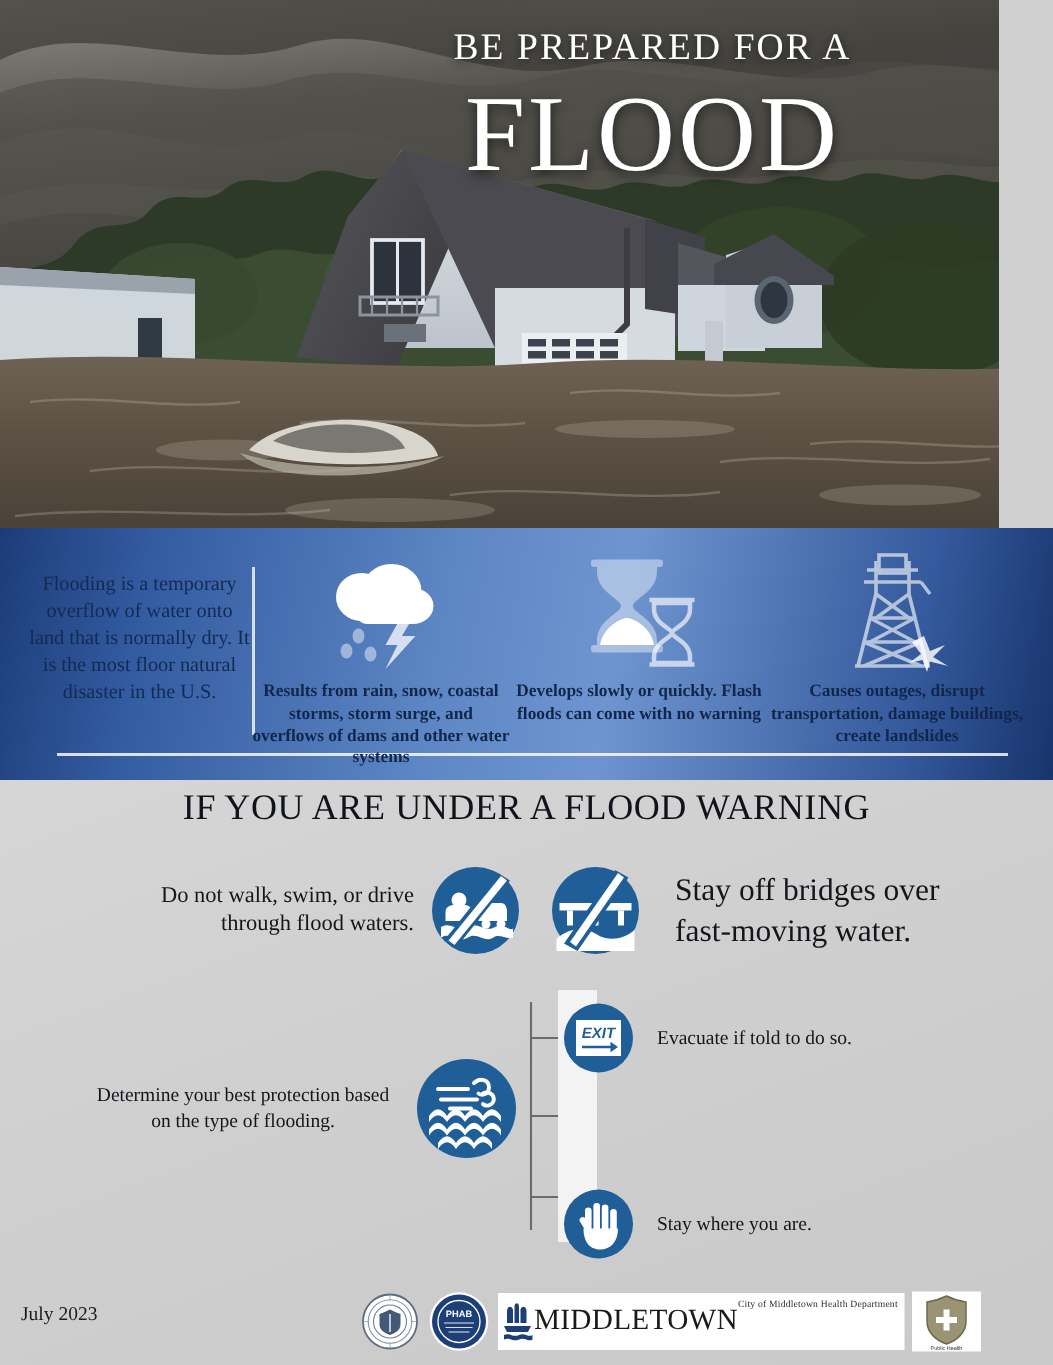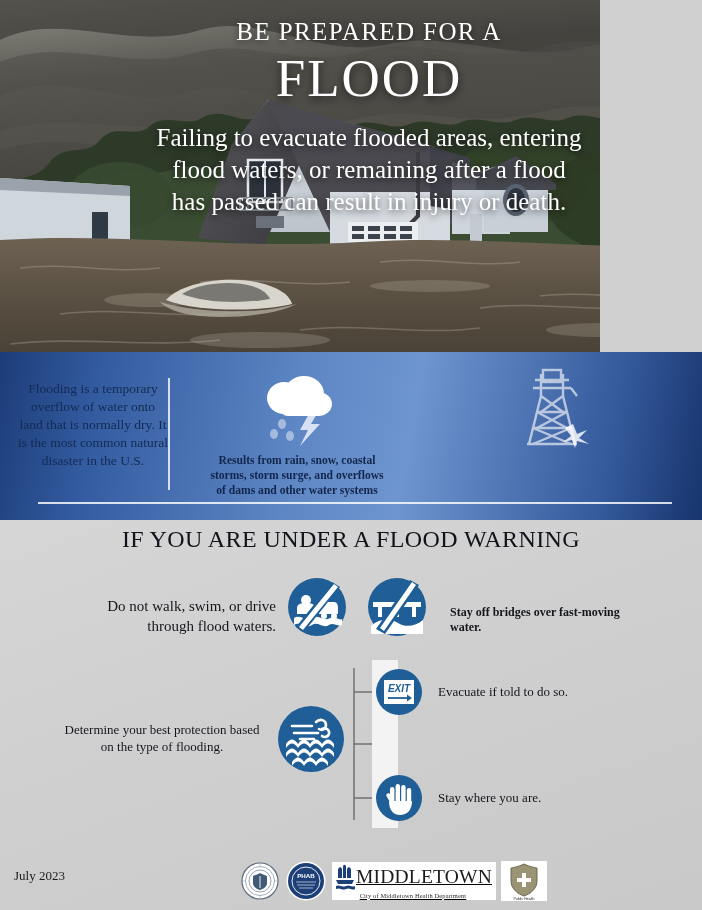--- a/index.html
+++ b/index.html
@@ -12,7 +12,7 @@
   .page { position: relative; width: 702px; height: 910px; background: #d0d0d0; }
 
   
-  .hero { position: relative; width: 600px; height: 352px; overflow: hidden; background: #4a4a48; }
+  .hero { position: relative; width: 666px; height: 352px; overflow: hidden; background: #4a4a48; }
   .hero-svg { position: absolute; inset: 0; width: 702px; height: 352px; display: block; }
 
   .hero-text { position: absolute; right: 16px; top: 18px; width: 430px; text-align: center; z-index: 5; }

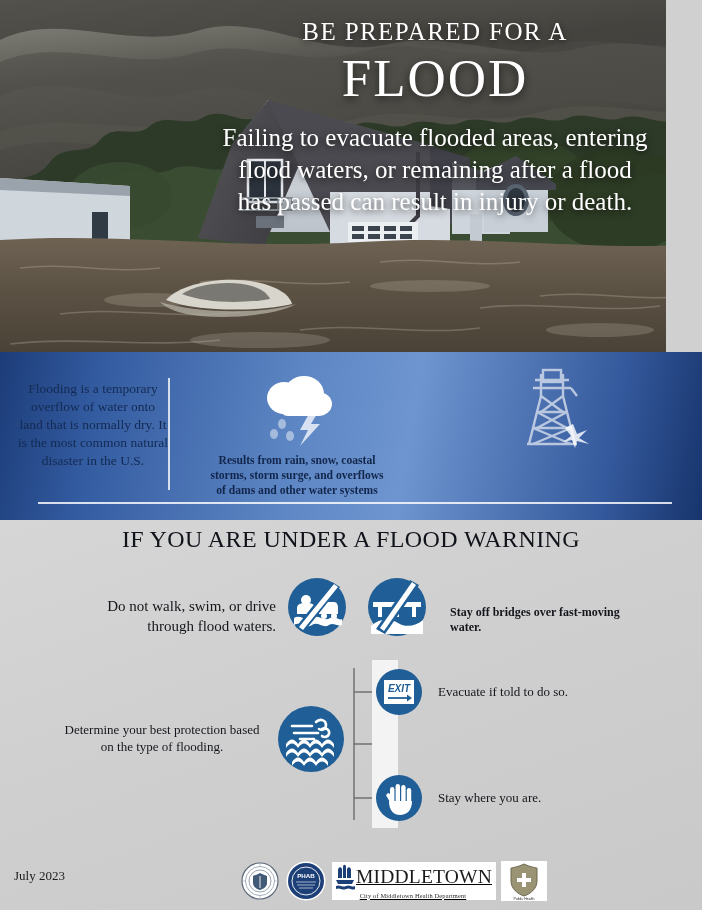--- a/index.html
+++ b/index.html
@@ -21,7 +21,7 @@
     text-shadow: 0 2px 6px rgba(0,0,0,.55); line-height: 1.1;
   }
   .hero-title {
-    font-size: 53px; letter-spacing: 2px; color: #ffffff; font-weight: 400;
+    font-size: 72px; letter-spacing: 2px; color: #ffffff; font-weight: 400;
     text-shadow: 0 3px 8px rgba(0,0,0,.6); line-height: 1.15; margin-top: 2px;
   }
   .hero-sub {

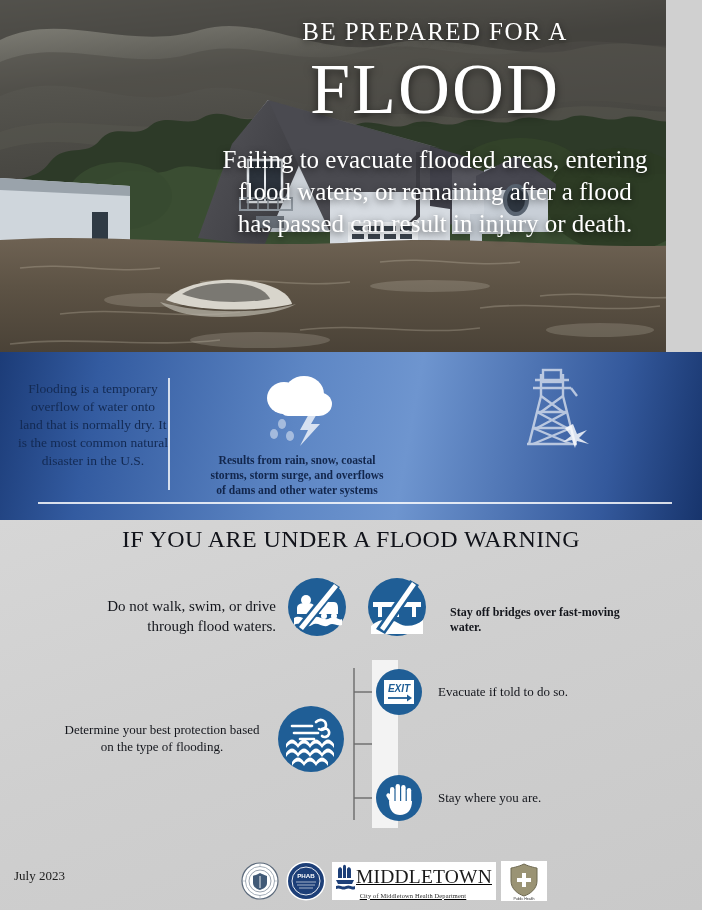--- a/index.html
+++ b/index.html
@@ -216,7 +216,6 @@
     <div class="hero-text">
       <div class="hero-kicker">BE PREPARED FOR A</div>
       <div class="hero-title">FLOOD</div>
-      <div class="hero-sub">Failing to evacuate flooded areas, entering flood waters, or remaining after a flood has passed can result in injury or death.</div>
     </div>
   </div>
 

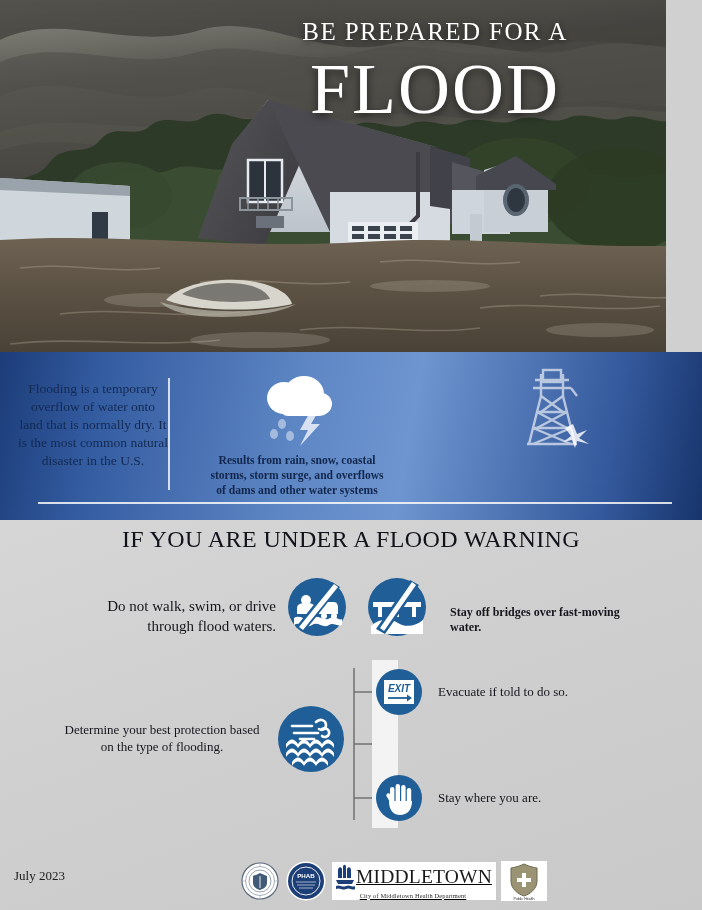--- a/index.html
+++ b/index.html
@@ -223,7 +223,7 @@
     <div class="band-divider"></div>
     <div class="band-rule"></div>
     <div class="band-inner">
-      <div class="band-intro">Flooding is a temporary overflow of water onto land that is normally dry. It is the most common natural disaster in the U.S.</div>
+      <div class="band-intro">Flooding is a temporary overflow of water onto land that is normally dry. It is the most floor natural disaster in the U.S.</div>
       <div class="band-cols">
 
         <div class="band-col">

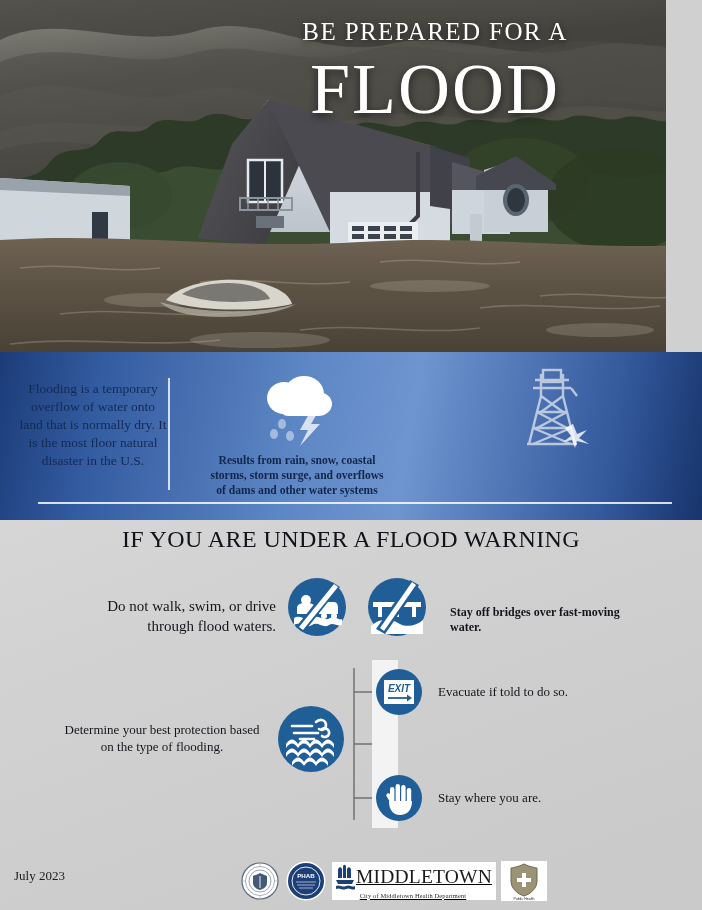--- a/index.html
+++ b/index.html
@@ -246,6 +246,24 @@
           <div class="band-caption">Results from rain, snow, coastal storms, storm surge, and overflows of dams and other water systems</div>
         </div>
 
+        <div class="band-col">
+          <div class="band-icon">
+            <svg width="80" height="80" viewBox="0 0 80 80">
+              <g fill="#ffffff" opacity="0.42">
+                <path d="M12,8 L52,8 L52,13 C52,27 36,31 36,36 C36,41 52,45 52,59 L52,64 L12,64 L12,59 C12,45 28,41 28,36 C28,31 12,27 12,13 Z"></path>
+                <rect x="8" y="5" width="48" height="5" rx="2"></rect>
+                <rect x="8" y="62" width="48" height="5" rx="2"></rect>
+              </g>
+              <path d="M14,62 C16,50 28,44 32,44 C36,44 48,50 50,62 Z" fill="#ffffff"></path>
+              <g fill="none" stroke="#ffffff" stroke-width="3" opacity="0.65">
+                <path d="M50,34 L74,34 L74,38 C74,48 62,51 62,54 C62,57 74,60 74,70 L74,74 L50,74 L50,70 C50,60 62,57 62,54 C62,51 50,48 50,38 Z"></path>
+                <line x1="47" y1="32" x2="77" y2="32"></line>
+                <line x1="47" y1="75" x2="77" y2="75"></line>
+              </g>
+            </svg>
+          </div>
+          <div class="band-caption">Develops slowly or quickly. Flash floods can come with no warning</div>
+        </div>
 
         <div class="band-col">
           <div class="band-icon">

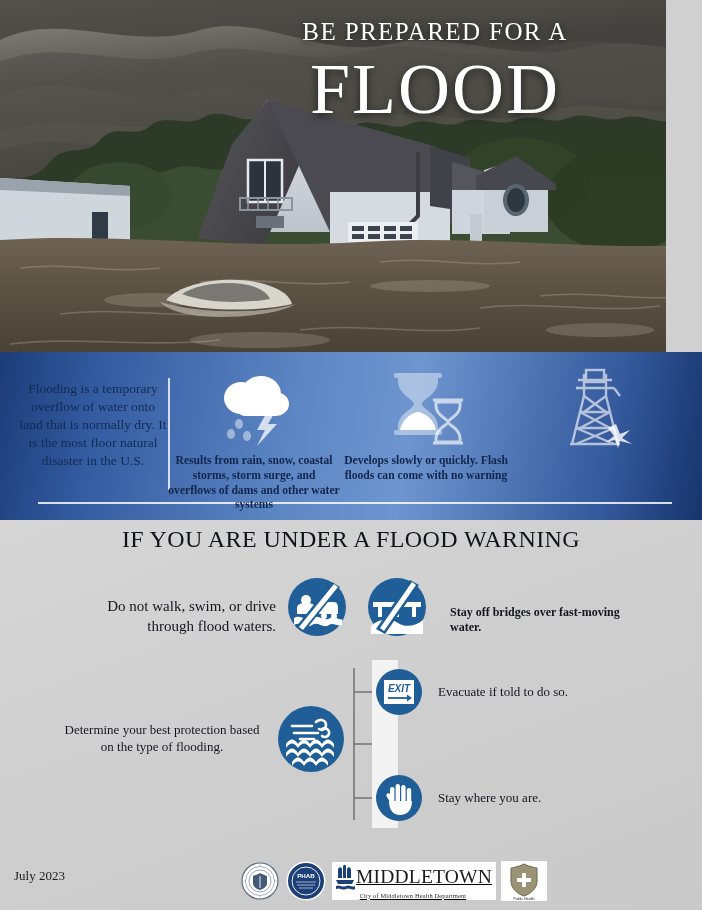--- a/index.html
+++ b/index.html
@@ -281,6 +281,7 @@
               <path d="M58,58 L62,68 L72,64 L64,72 L74,78 L62,75 L60,82 L57,74 L48,76 L56,70 L50,62 Z" fill="#ffffff" opacity="0.82"></path>
             </svg>
           </div>
+          <div class="band-caption">Causes outages, disrupt transportation, damage buildings, create landslides</div>
         </div>
 
       </div>

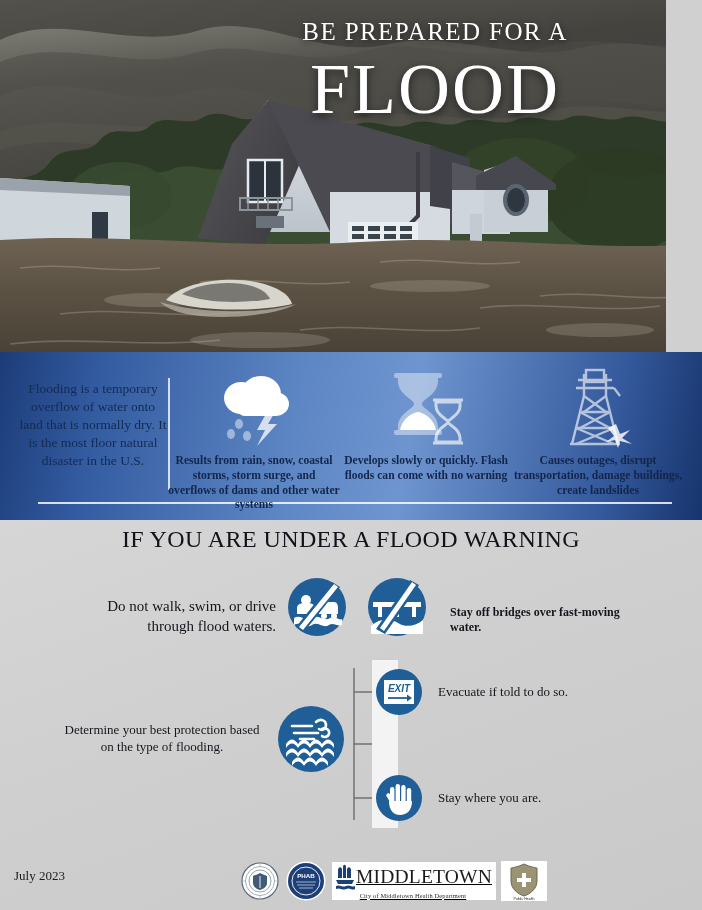--- a/index.html
+++ b/index.html
@@ -61,7 +61,7 @@
   .gray-head { text-align: center; padding-top: 2px; color: #11131a; }
   .gray-head div { font-size: 24px; line-height: 1.42; letter-spacing: .4px; }
 
-  .row-two { display: flex; align-items: flex-end; justify-content: center; margin-top: 22px; gap: 0; }
+  .row-two { display: flex; align-items: center; justify-content: center; margin-top: 22px; gap: 0; }
   .rt-text-left { text-align: right; font-size: 15px; line-height: 1.3; color: #14161c; width: 205px; }
   .rt-text-right { text-align: left; font-size: 12px; line-height: 1.3; color: #14161c; width: 205px; padding-left: 24px; font-weight: bold; }
   .circ { width: 58px; height: 58px; flex: 0 0 58px; border-radius: 50%; background: #1f5e96; position: relative; }

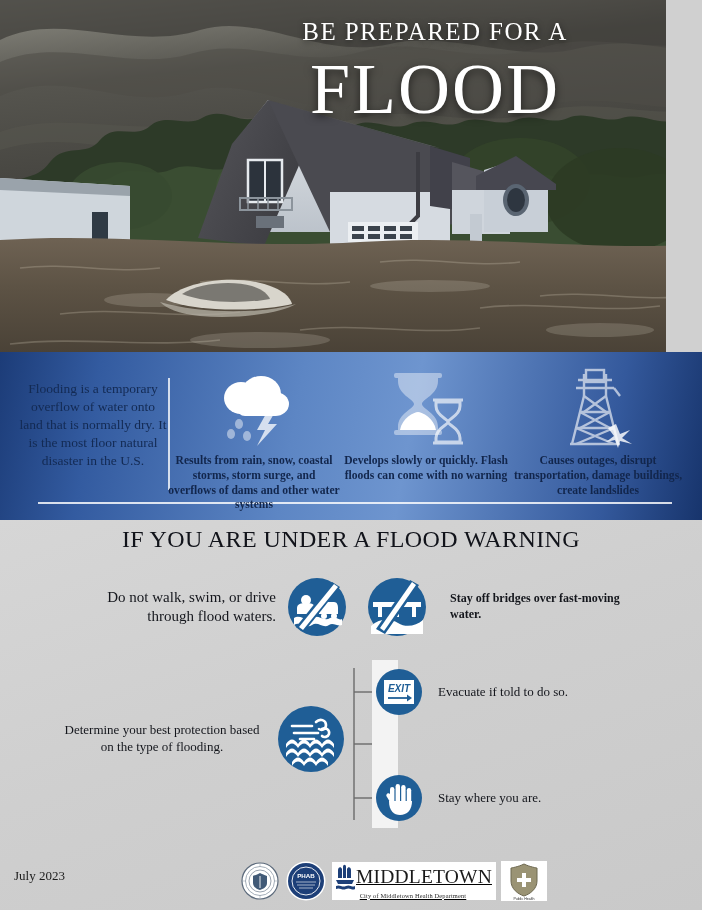--- a/index.html
+++ b/index.html
@@ -63,7 +63,7 @@
 
   .row-two { display: flex; align-items: center; justify-content: center; margin-top: 22px; gap: 0; }
   .rt-text-left { text-align: right; font-size: 15px; line-height: 1.3; color: #14161c; width: 205px; }
-  .rt-text-right { text-align: left; font-size: 12px; line-height: 1.3; color: #14161c; width: 205px; padding-left: 24px; font-weight: bold; }
+  .rt-text-right { text-align: left; font-size: 21px; line-height: 1.3; color: #14161c; width: 205px; padding-left: 24px; }
   .circ { width: 58px; height: 58px; flex: 0 0 58px; border-radius: 50%; background: #1f5e96; position: relative; }
   .circ svg { position: absolute; inset: 0; width: 100%; height: 100%; }
   .gap-l { margin-left: 12px; }

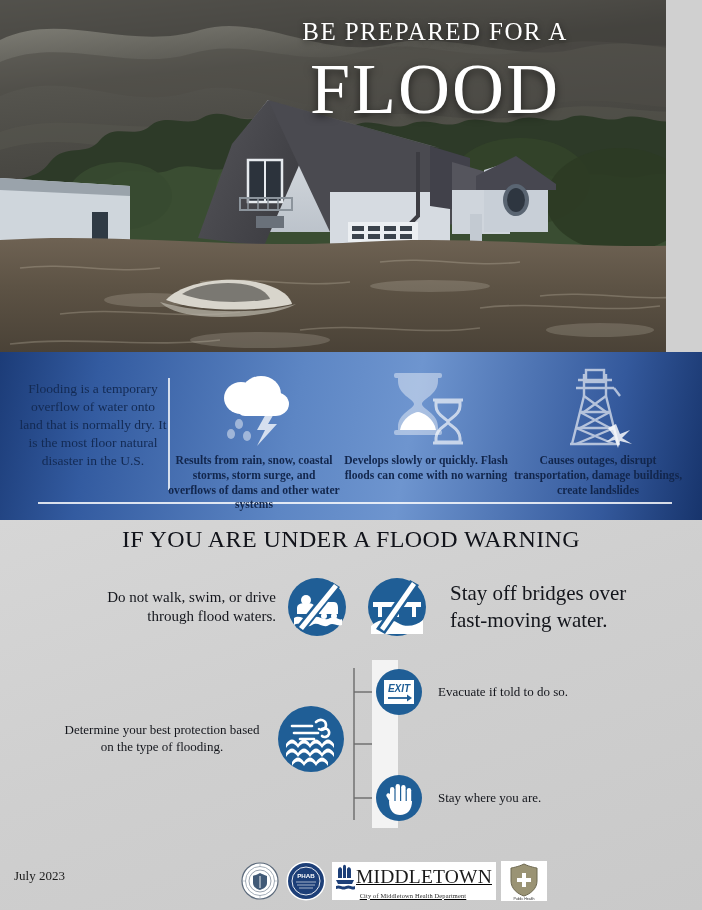--- a/index.html
+++ b/index.html
@@ -378,7 +378,7 @@
         </div>
 
 
-        <div class="flow-item" style="top:115px">
+        <div class="flow-item" style="top:133px">
           <div class="fi-circ">
             <svg viewBox="0 0 46 46">
               <g fill="#ffffff">

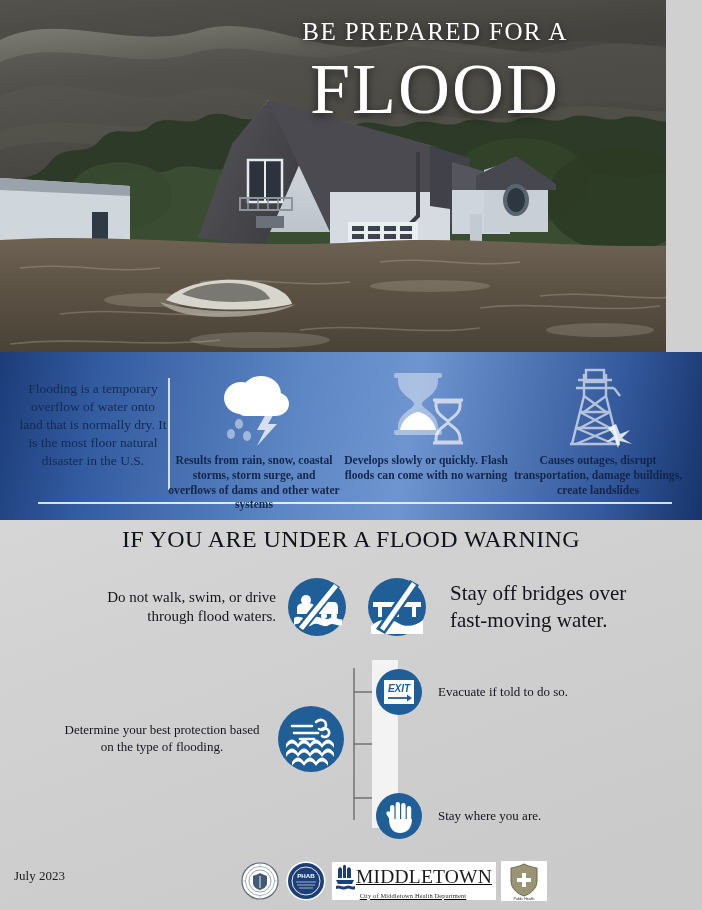--- a/index.html
+++ b/index.html
@@ -92,8 +92,8 @@
   .logos { position: absolute; left: 240px; top: 2px; display: flex; align-items: center; gap: 5px; }
   .logo-dhs { width: 40px; height: 40px; }
   .logo-phab { width: 42px; height: 42px; }
-  .logo-mid { height: 38px; background: #ffffff; display: flex; flex-direction: column;
-              justify-content: center; padding: 2px 4px 2px 2px; text-decoration: underline; }
+  .logo-mid { height: 38px; background: #ffffff; display: flex; flex-direction: row;
+              justify-content: center; padding: 2px 4px 2px 2px; }
   .logo-mid-row { display: flex; align-items: center; }
   .logo-mid-name { font-size: 19.5px; letter-spacing: .2px; color: #1a1a1a; line-height: 1; font-weight: 400; }
   .logo-mid-sub { font-size: 6.4px; color: #2a2a2a; letter-spacing: .15px; text-align: center; margin-top: 2px; }

